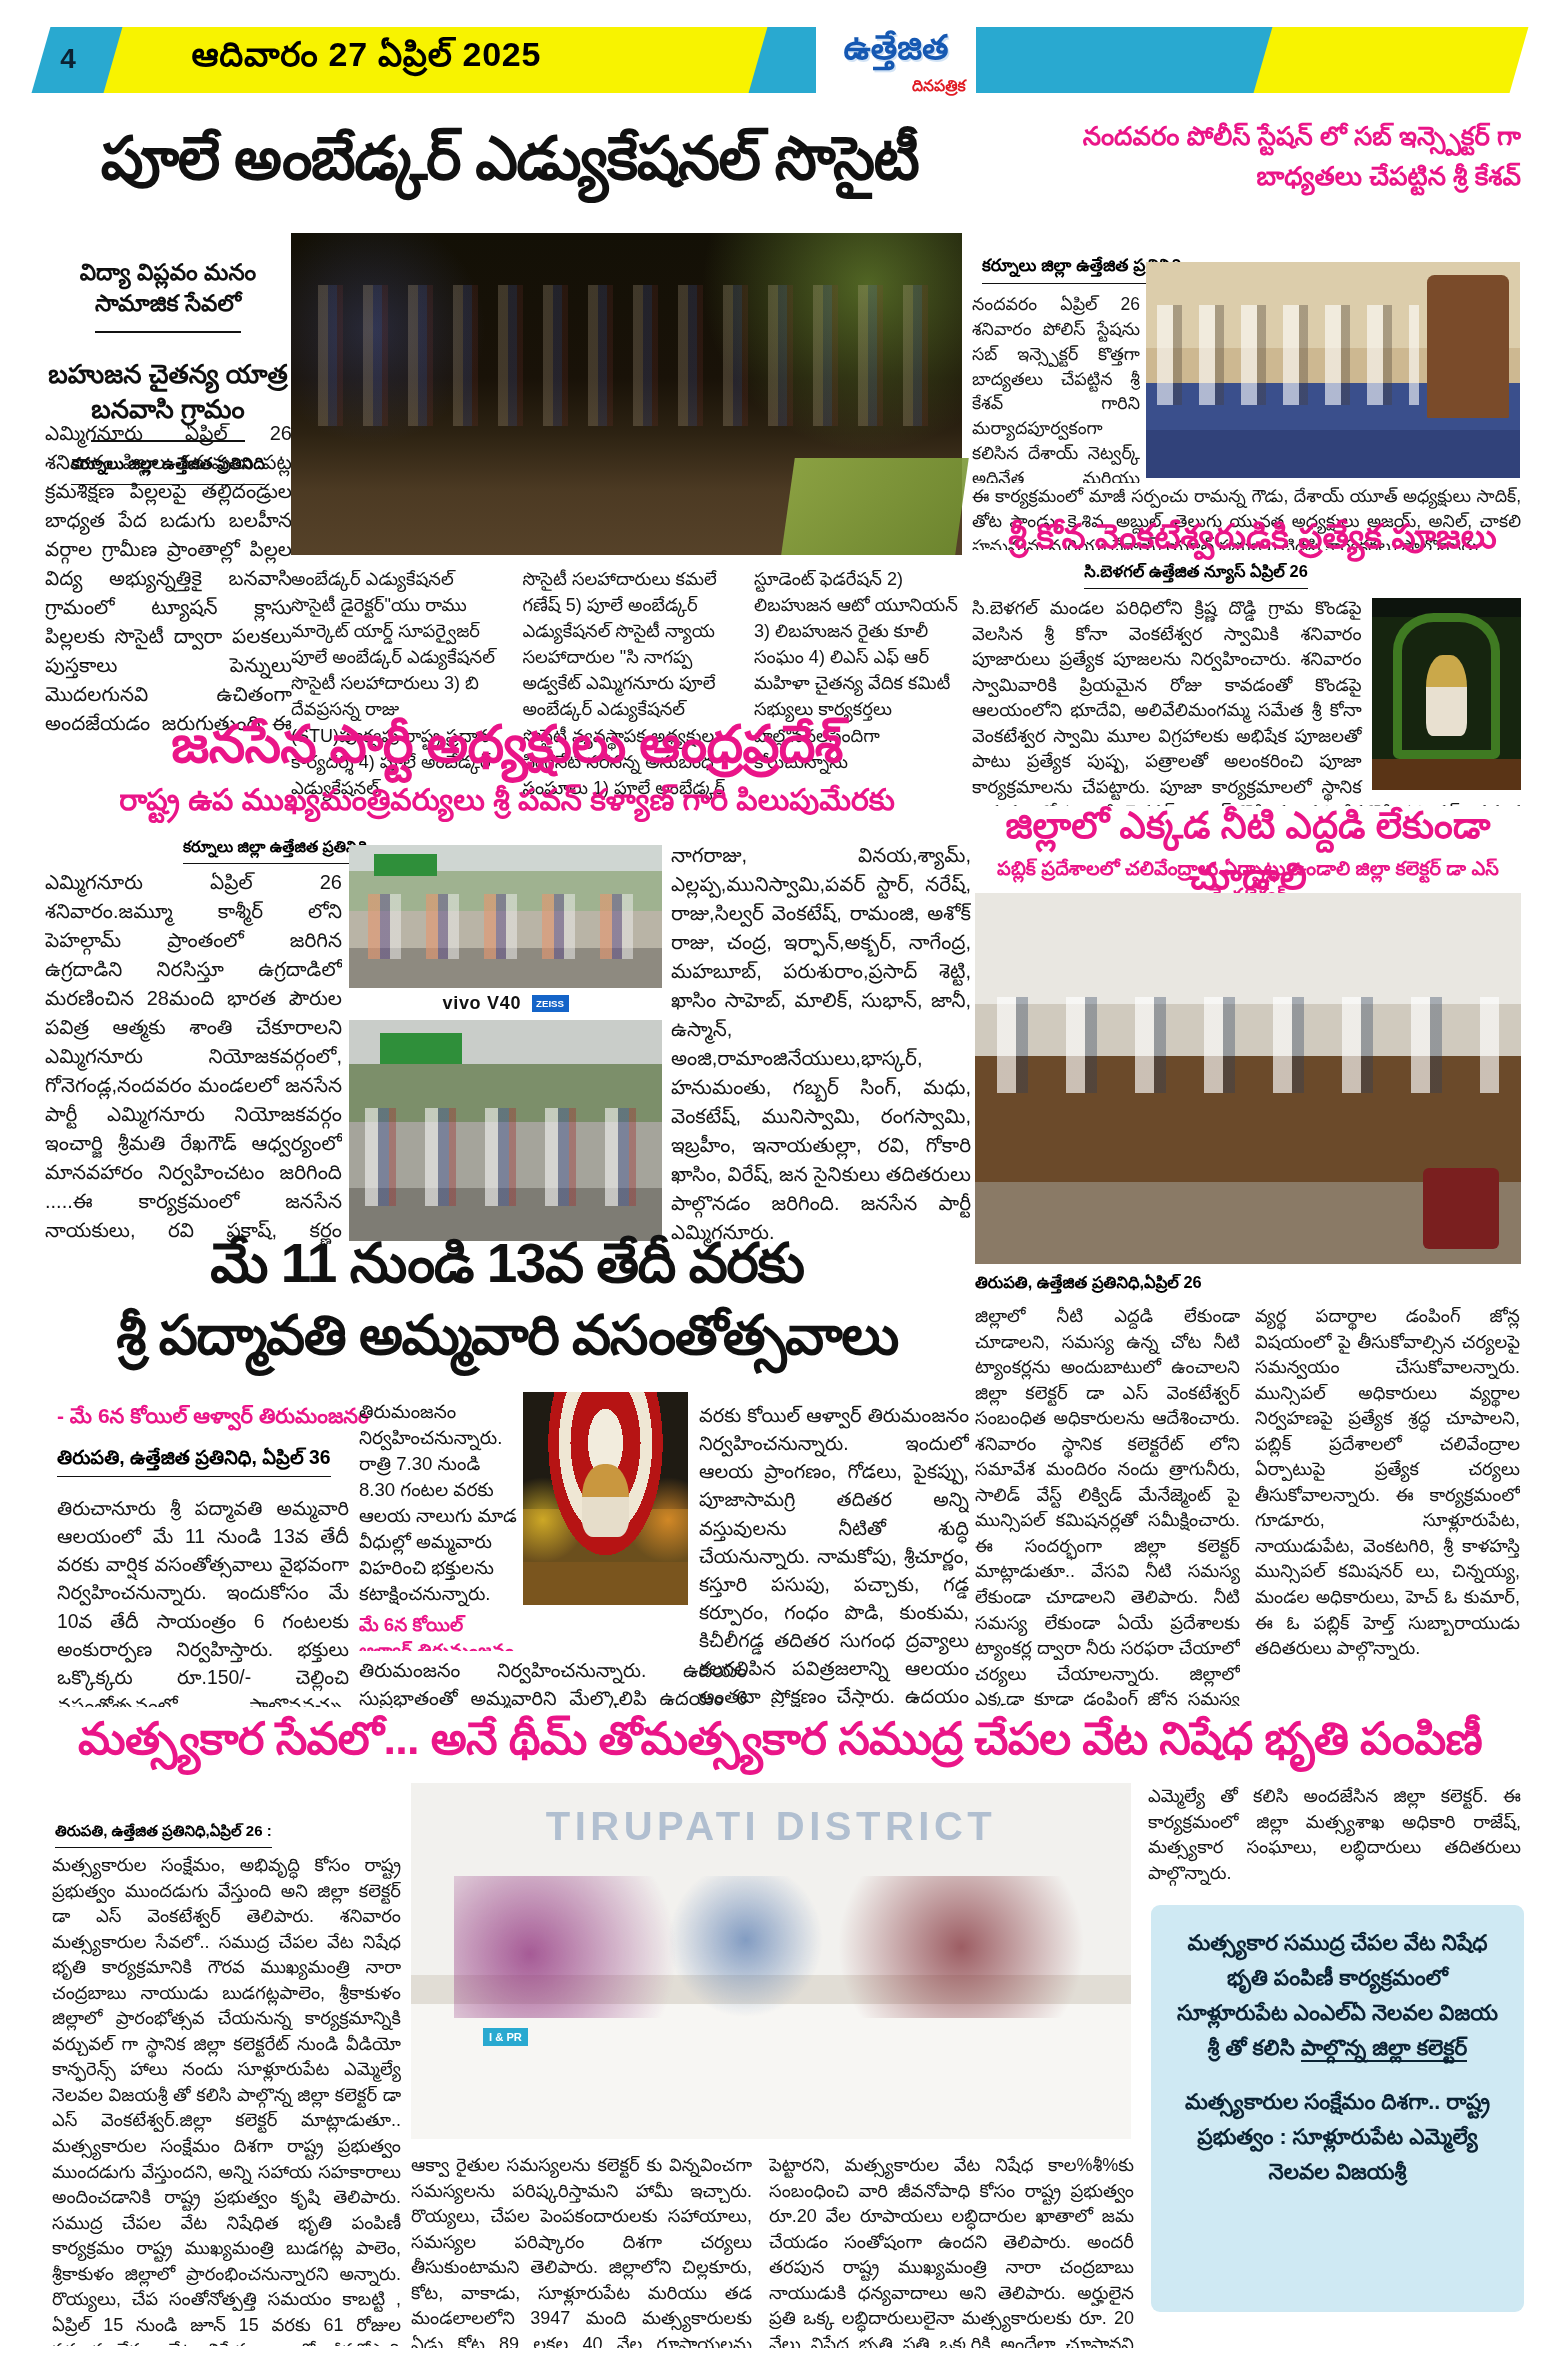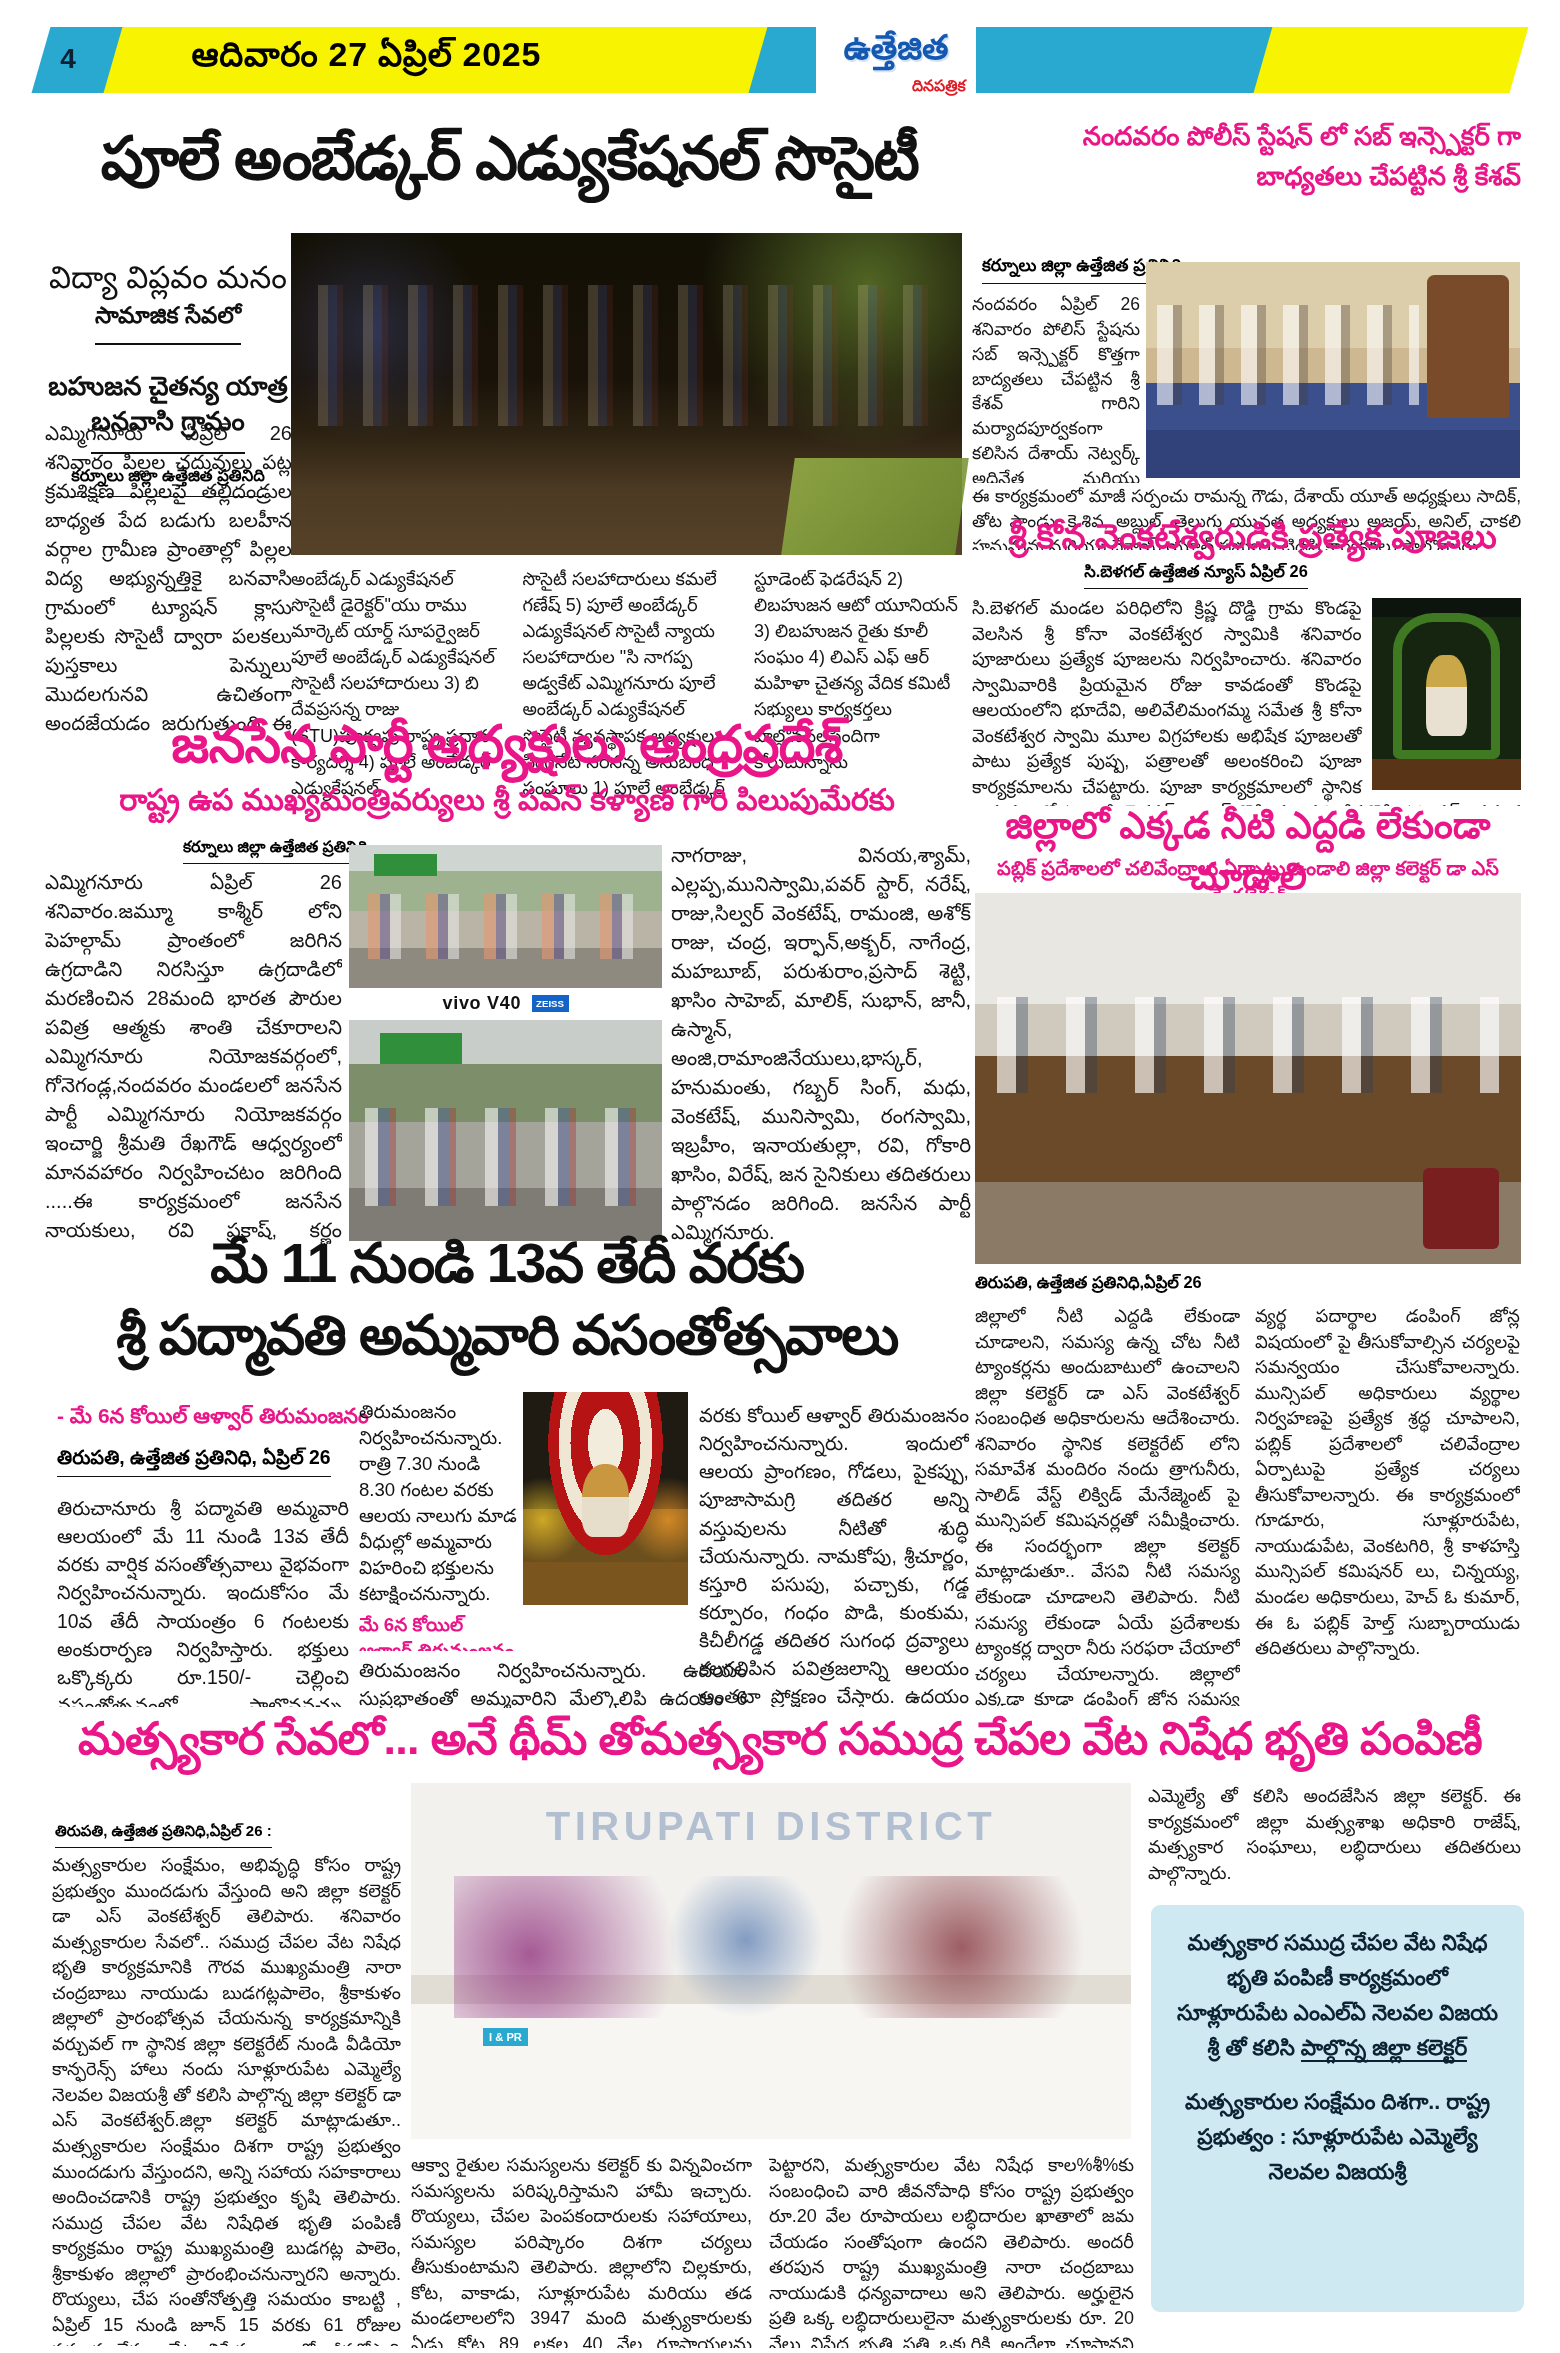--- a/index.html
+++ b/index.html
@@ -30,7 +30,7 @@
   
   .amb-headline{left:49px;top:121px;width:921px;}
   .amb-kicker{left:45px;top:255px;width:246px;text-align:center;}
-  .amb-k1{font-size:31px;font-weight:normal;line-height:1.5;}
+  .amb-k1{font-size:23px;font-weight:bold;line-height:1.5;}
   .amb-k2{font-size:23px;font-weight:bold;display:inline-block;}
   .amb-k3{font-size:26px;font-weight:bold;line-height:1.5;margin-top:22.4px;}
   .amb-k4{font-size:26px;font-weight:bold;display:inline-block;}

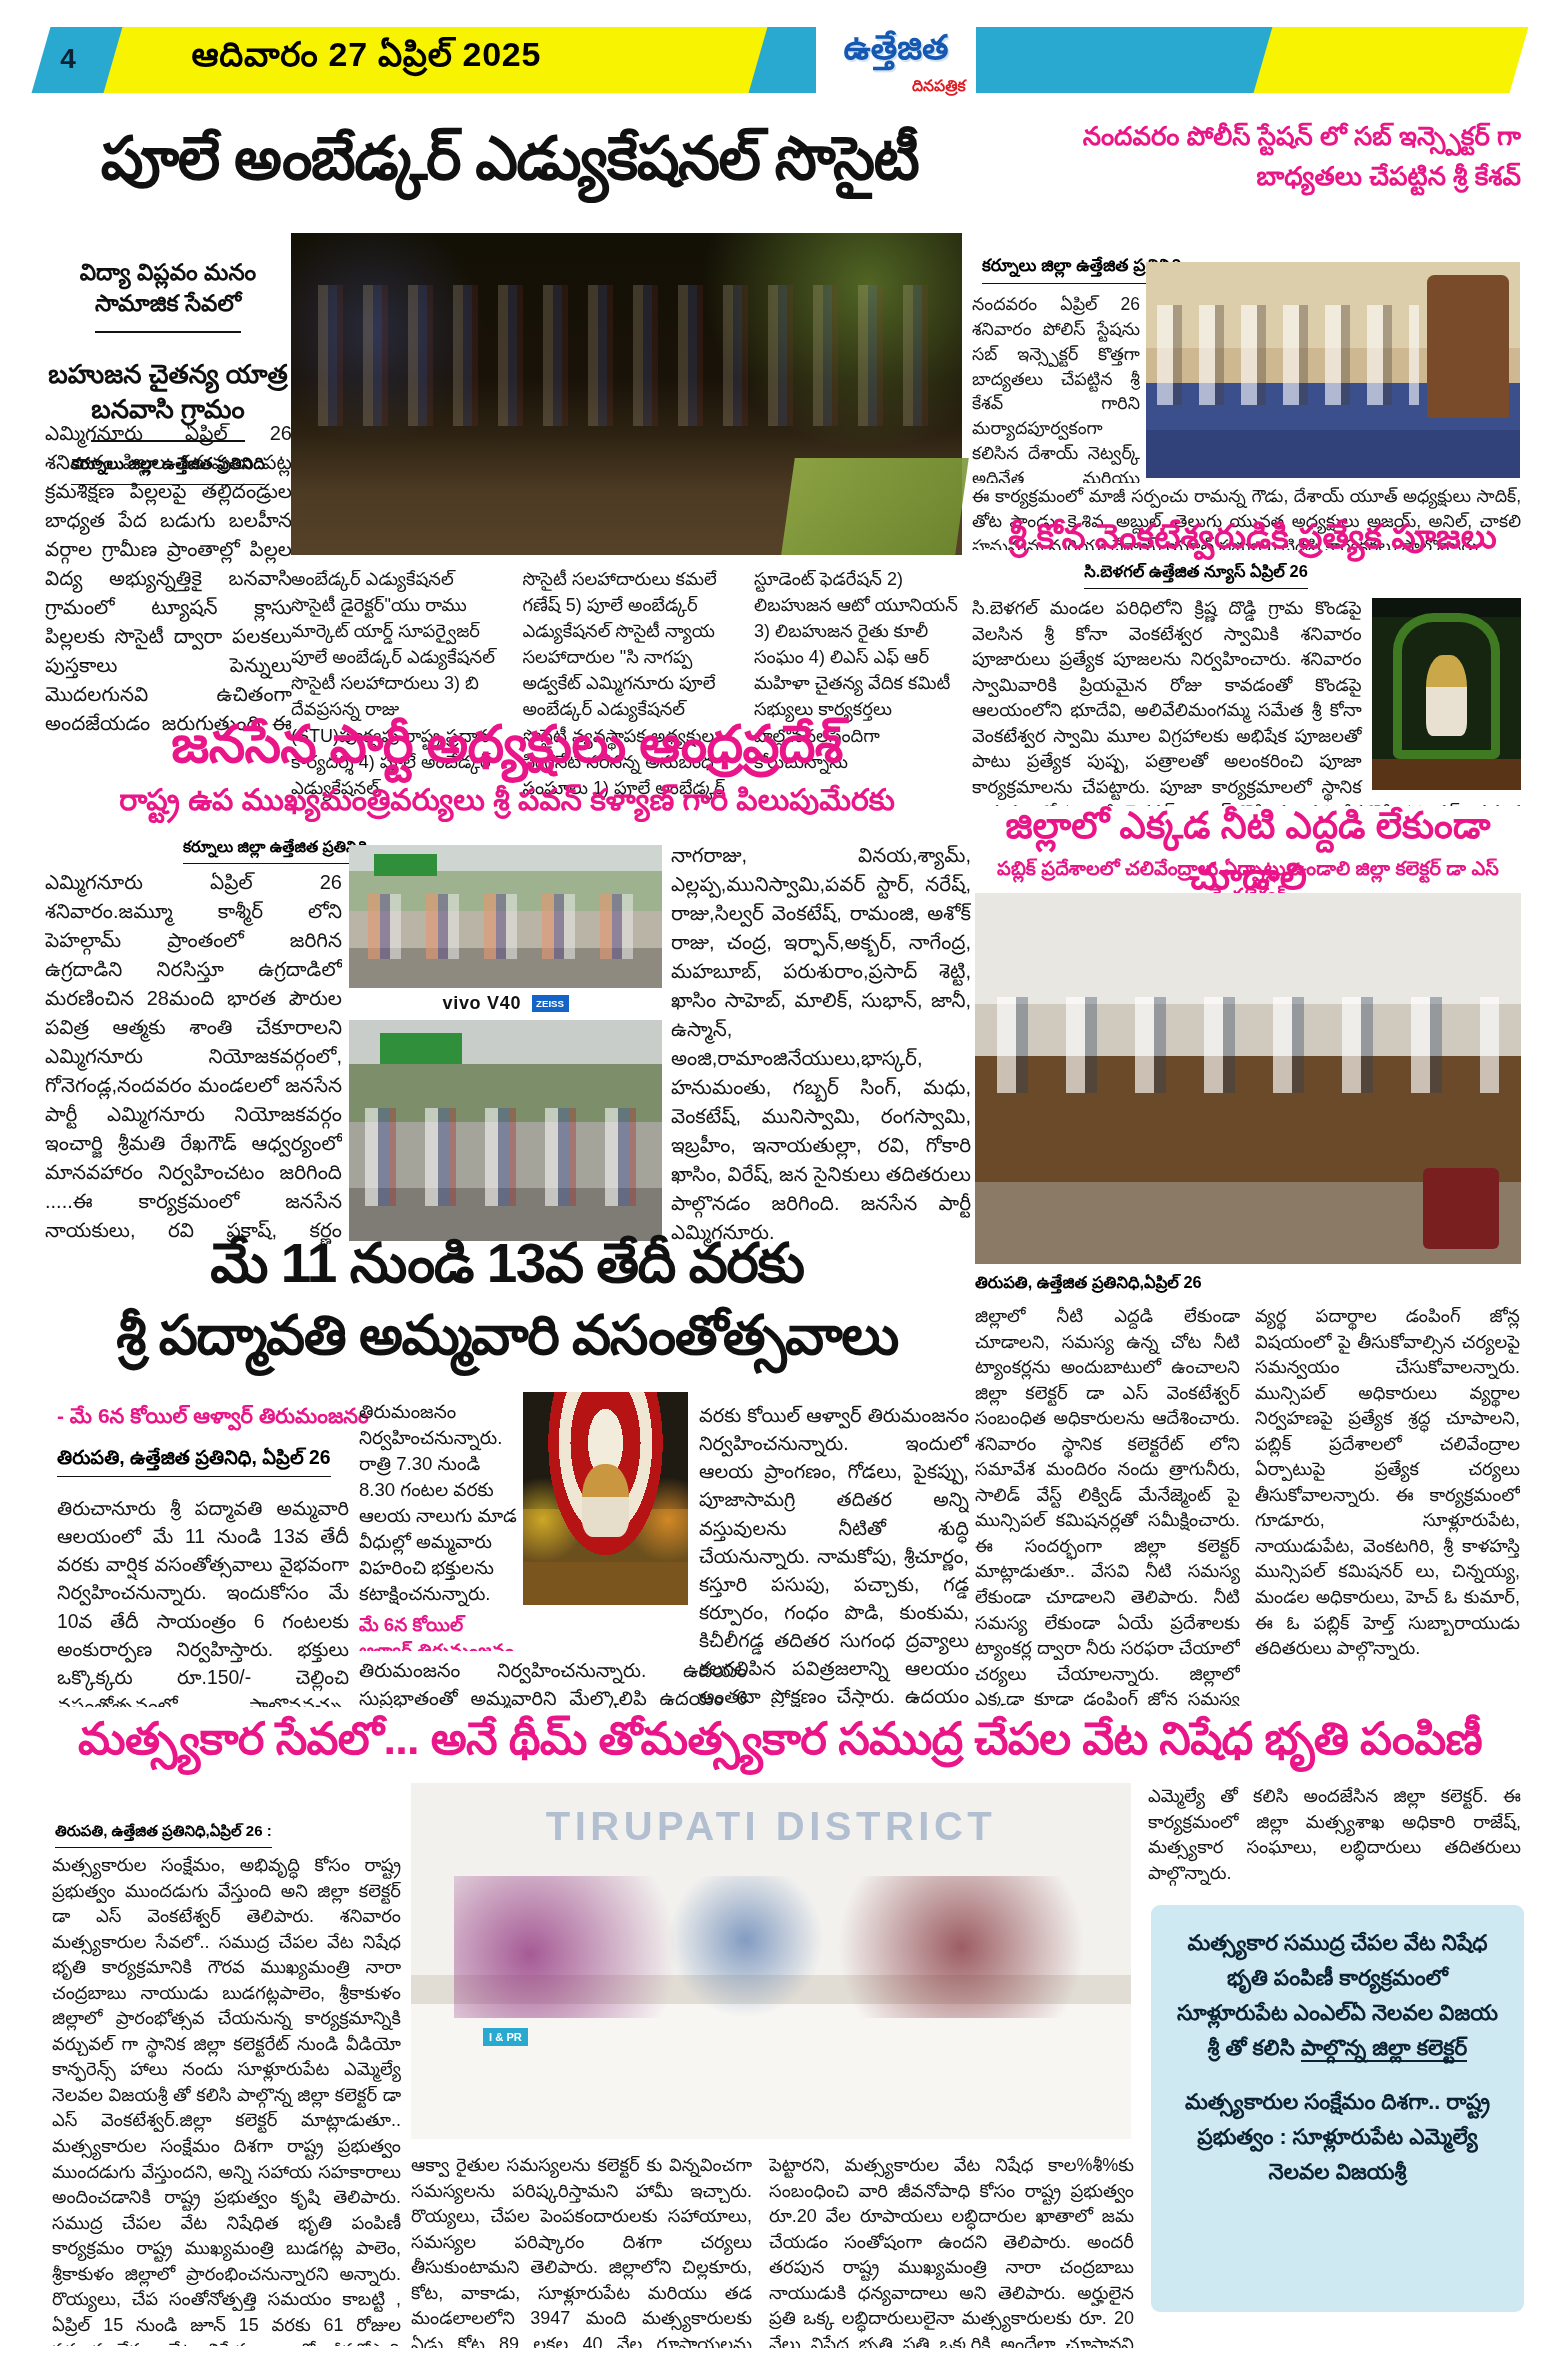--- a/index.html
+++ b/index.html
@@ -203,7 +203,7 @@
   </div>
   <div class="abs pad-sub pink">- మే 6న కోయిల్ ఆళ్వార్ తిరుమంజనం</div>
   <div class="abs pad-byline">
-    <span class="byline rule-thin" style="font-size:19.4px;">తిరుపతి, ఉత్తేజిత ప్రతినిధి, ఏప్రిల్ 26</span>
+    <span class="byline rule-thin" style="font-size:19.4px;">తిరుపతి, ఉత్తేజిత ప్రతినిధి, ఏప్రిల్ 36</span>
   </div>
   <div class="abs pad-col1 bodytxt">తిరుచానూరు శ్రీ పద్మావతి అమ్మవారి ఆలయంలో మే 11 నుండి 13వ తేదీ వరకు వార్షిక వసంతోత్సవాలు వైభవంగా నిర్వహించనున్నారు. ఇందుకోసం మే 10వ తేదీ సాయంత్రం 6 గంటలకు అంకురార్పణ నిర్వహిస్తారు. భక్తులు ఒక్కొక్కరు రూ.150/- చెల్లించి వసంతోత్సవంలో పాల్గొనవచ్చు. ఉత్సవాల్లో భాగంగా మే 12వ తేదీ ఉదయం 9.45 గంటలకు స్వర్ణ రథోత్సవం కన్నులపండువగా జరుగనుంది. వసంతోత్సవాలు జరిగే మూడు రోజులు మధ్యాహ్నం 2.30 నుండి సాయంత్రం 4.30 గంటల వరకు శు క్రవారపు తోటలో అమ్మవారి ఉత్సవర్లకు స్నపన</div>
   <div class="abs pad-col2">

